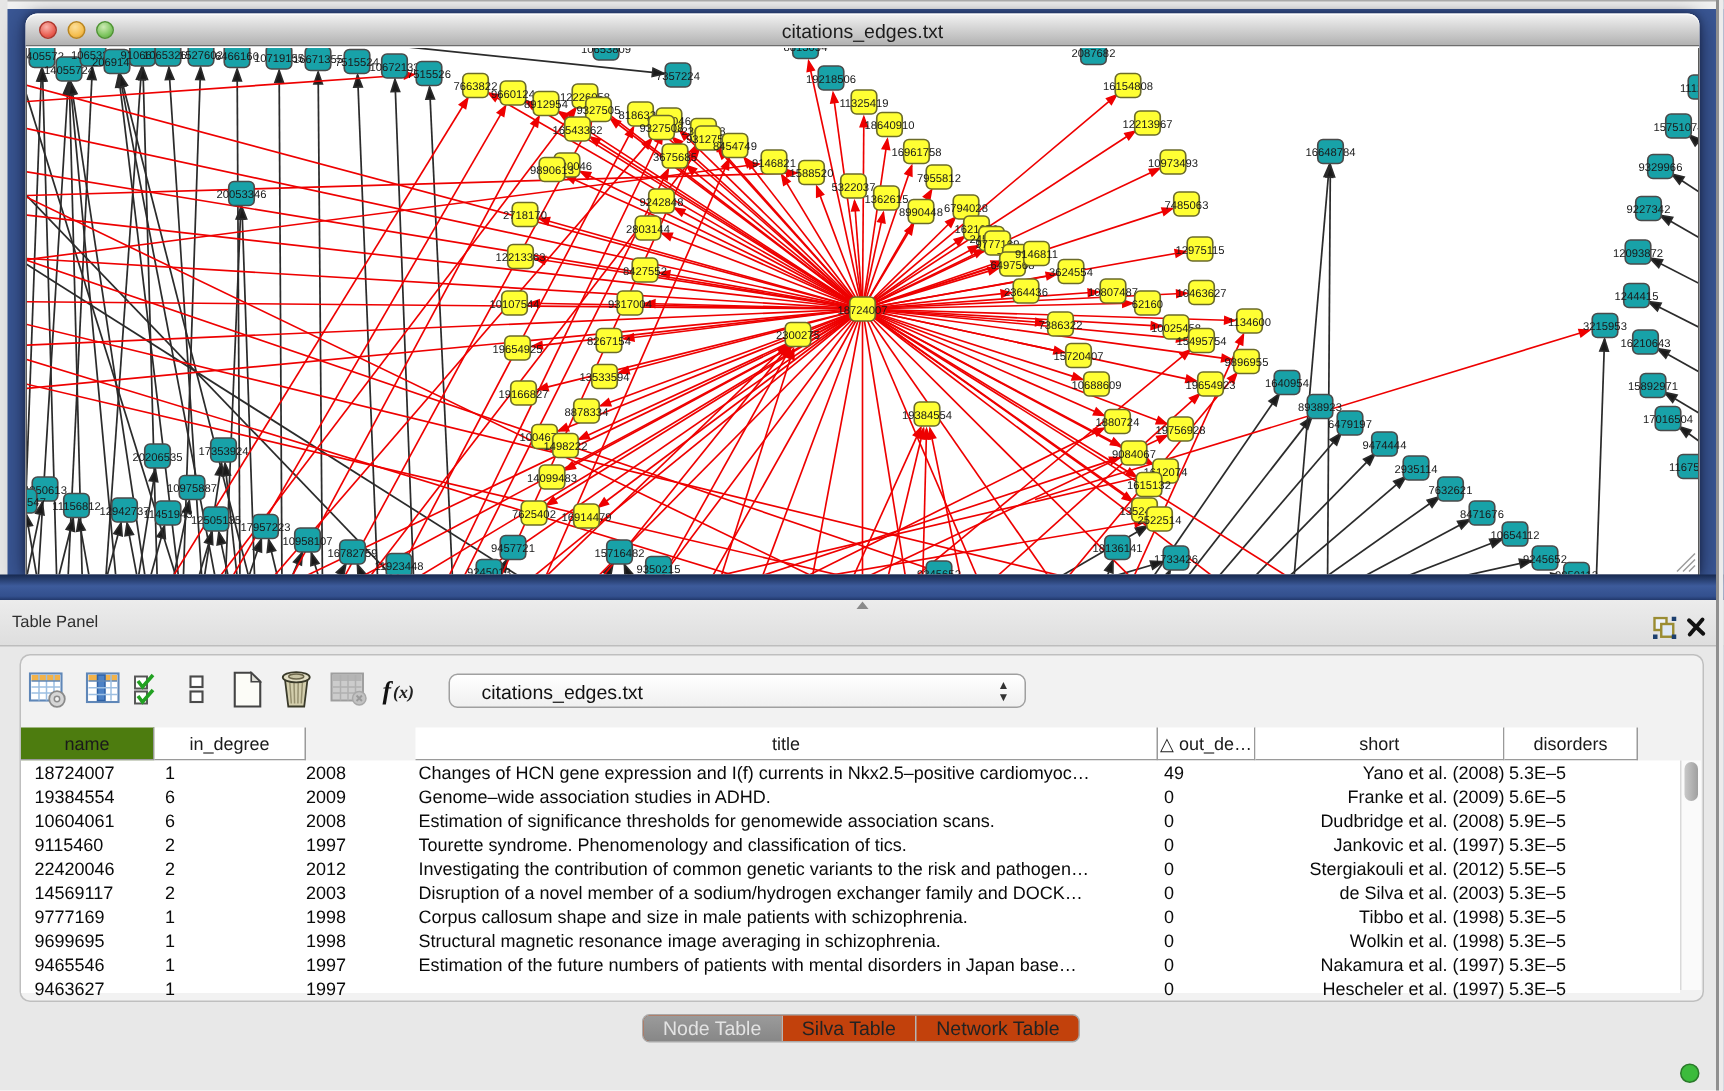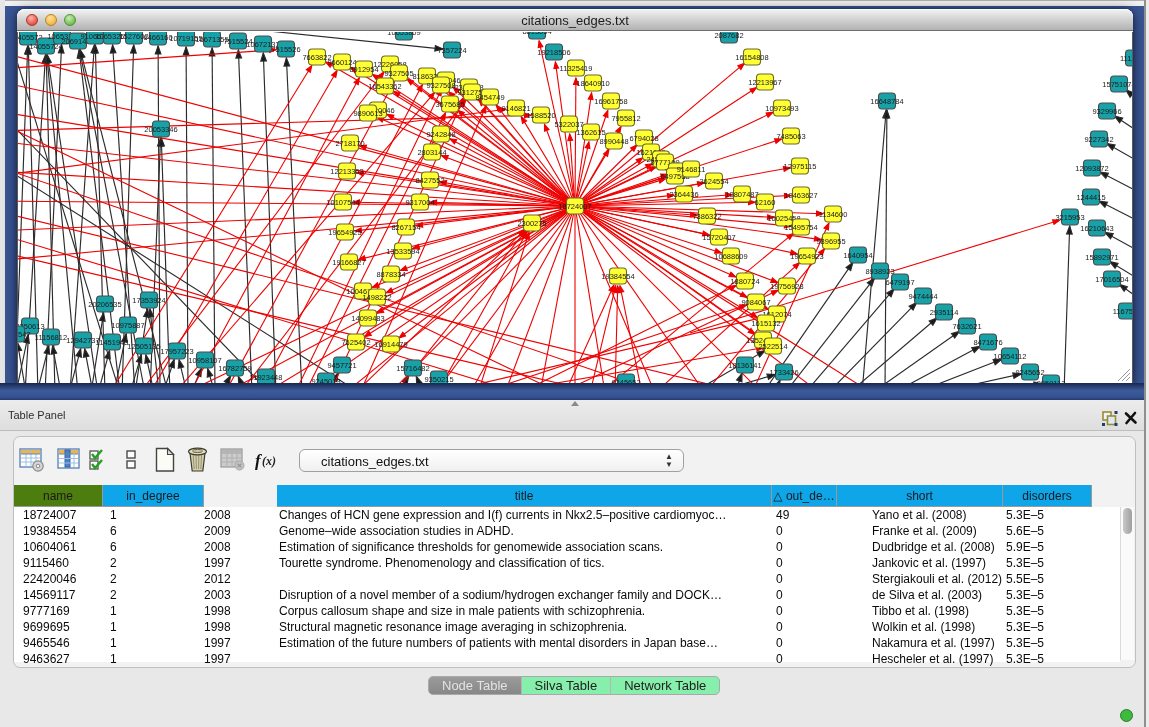--- a/index.html
+++ b/index.html
@@ -27,7 +27,7 @@
 #combo .txt { position:absolute; left:21px; top:4px; font-size:13px; color:#111; }
 #combo .arr { position:absolute; right:10px; top:3px; font-size:8px; color:#333; line-height:8px; text-align:center; }
 #thead { position:absolute; left:14px; top:485px; height:22px; width:1106px; font-size:12px; color:#1a1a1a; }
-#thead .hc { position:absolute; top:0; height:22px; border-right:1px solid #9a9a9a; border-bottom:1px solid #9a9a9a; background:#0ea5e9; text-align:center; line-height:22px; }
+#thead .hc { position:absolute; top:0; height:22px; border-right:1px solid #9a9a9a; border-bottom:1px solid #9a9a9a; background:#ffffff; text-align:center; line-height:22px; }
 #tbody { position:absolute; left:14px; top:507px; width:1106px; height:155px; background:#fff; font-size:12px; color:#0a0a0a; }
 .trow { position:relative; height:16px; white-space:nowrap; }
 .trow div { position:absolute; top:1px; overflow:hidden; }

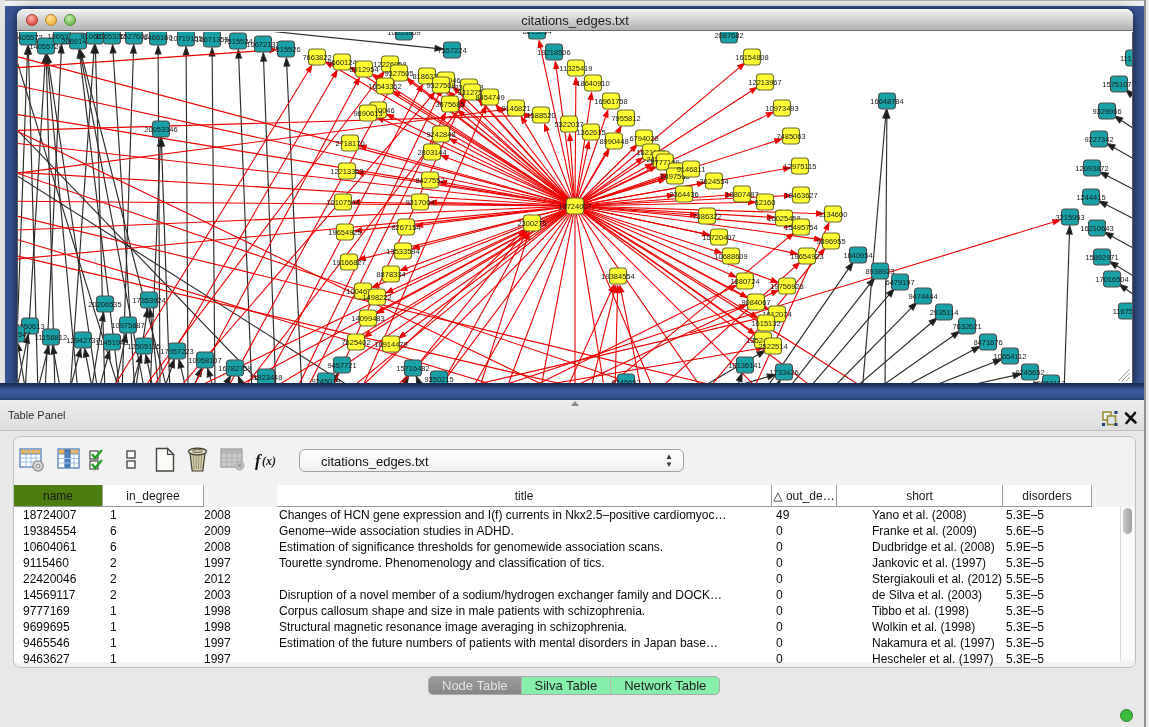--- a/index.html
+++ b/index.html
@@ -33,7 +33,7 @@
 .trow div { position:absolute; top:1px; overflow:hidden; }
 .c0 { left:9px; width:86px; } .c1 { left:96px; width:90px; } .c2 { left:190px; width:70px; }
 .c3 { left:265px; width:494px; } .c4 { left:762px; width:60px; }
-.c5 { left:858px; width:166px; text-align:left; } .c6 { left:992px; width:95px; }
+.c5 { left:823px; width:166px; text-align:right; } .c6 { left:992px; width:95px; }
 #vscroll { position:absolute; left:1120px; top:507px; width:14px; height:153px; background:#fafafa; border-left:1px solid #d9d9d9; }
 #vthumb { position:absolute; left:2px; top:1px; width:9px; height:26px; background:linear-gradient(90deg,#c9c9c9,#9f9f9f); border-radius:5px; }
 #tabs { position:absolute; left:428px; top:676px; height:19px; display:flex; border:1px solid #a9a9a9; border-radius:5px; overflow:hidden; background:#86efac; font-size:13px; }

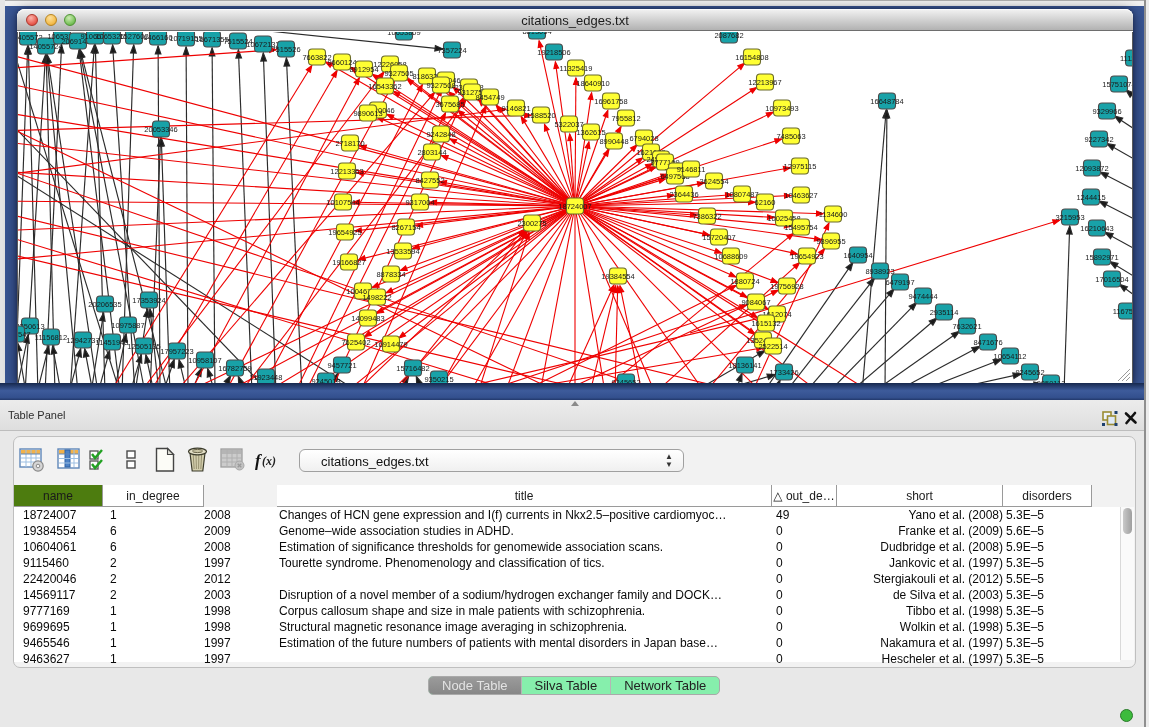--- a/index.html
+++ b/index.html
@@ -896,6 +896,7 @@
         <div class="c0">22420046</div>
         <div class="c1">2</div>
         <div class="c2">2012</div>
+        <div class="c3">Investigating the contribution of common genetic variants to the risk and pathogen…</div>
         <div class="c4">0</div>
         <div class="c5">Stergiakouli et al. (2012)</div>
         <div class="c6">5.5E–5</div>

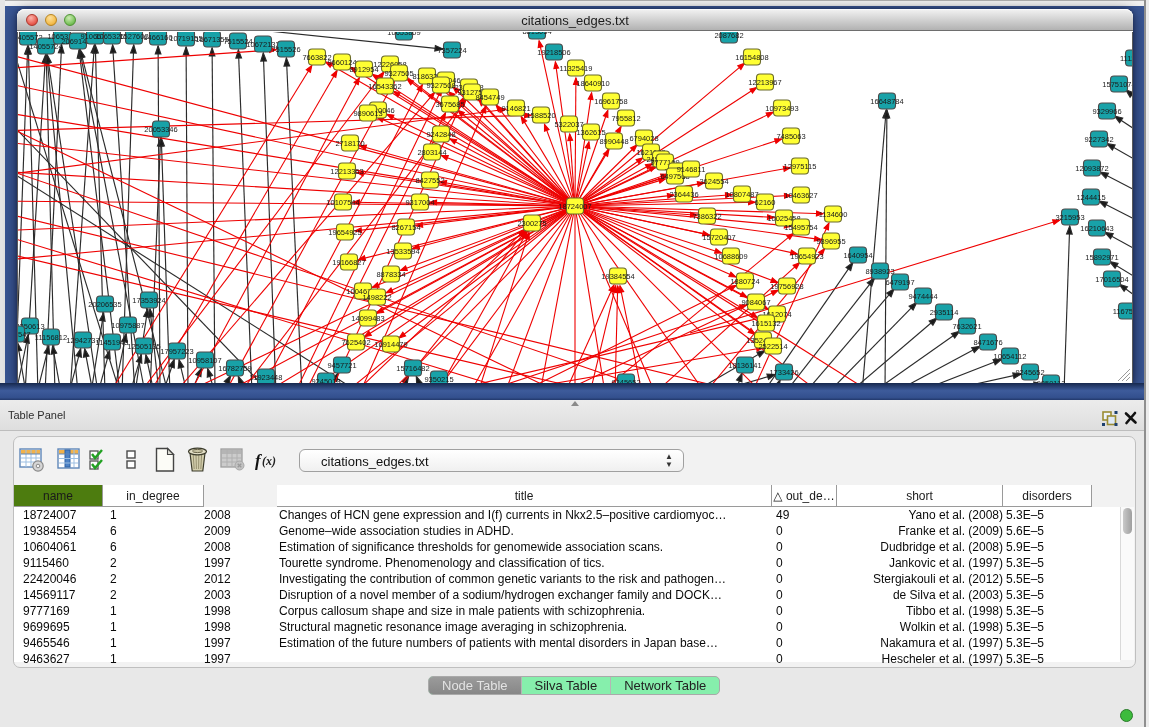--- a/index.html
+++ b/index.html
@@ -36,7 +36,7 @@
 .c5 { left:823px; width:166px; text-align:right; } .c6 { left:992px; width:95px; }
 #vscroll { position:absolute; left:1120px; top:507px; width:14px; height:153px; background:#fafafa; border-left:1px solid #d9d9d9; }
 #vthumb { position:absolute; left:2px; top:1px; width:9px; height:26px; background:linear-gradient(90deg,#c9c9c9,#9f9f9f); border-radius:5px; }
-#tabs { position:absolute; left:428px; top:676px; height:19px; display:flex; border:1px solid #a9a9a9; border-radius:5px; overflow:hidden; background:#86efac; font-size:13px; }
+#tabs { position:absolute; left:428px; top:676px; height:19px; display:flex; border:1px solid #a9a9a9; border-radius:5px; overflow:hidden; background:#c2410c; font-size:13px; }
 #tabs div { padding:0 13px; line-height:18px; color:#222; border-right:1px solid #b5b5b5; }
 #tabs div:last-child { border-right:none; }
 #tabs .sel { background:linear-gradient(#9b9b9b,#878787); color:#e3e3e3; }

